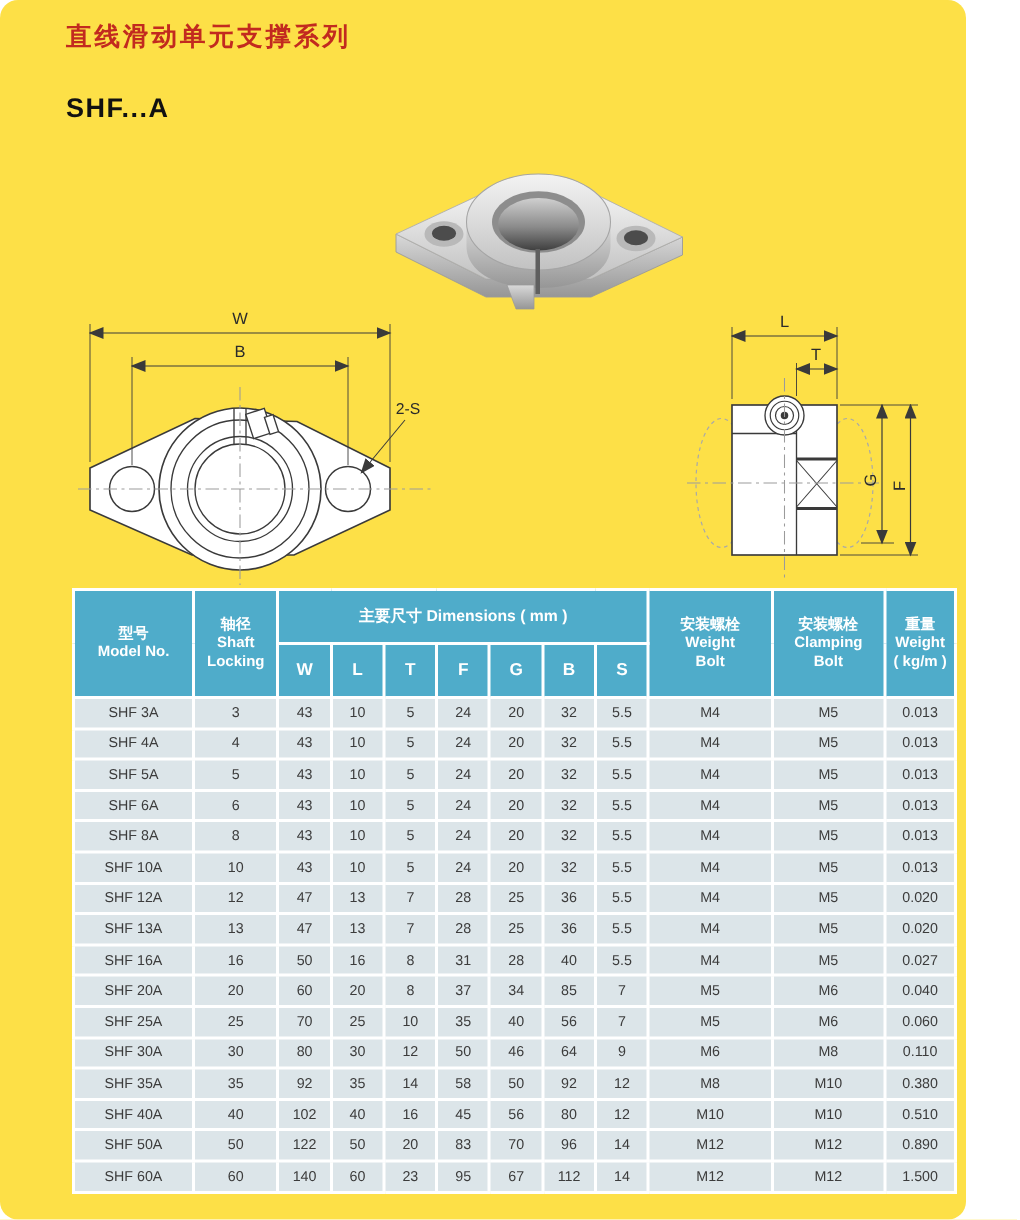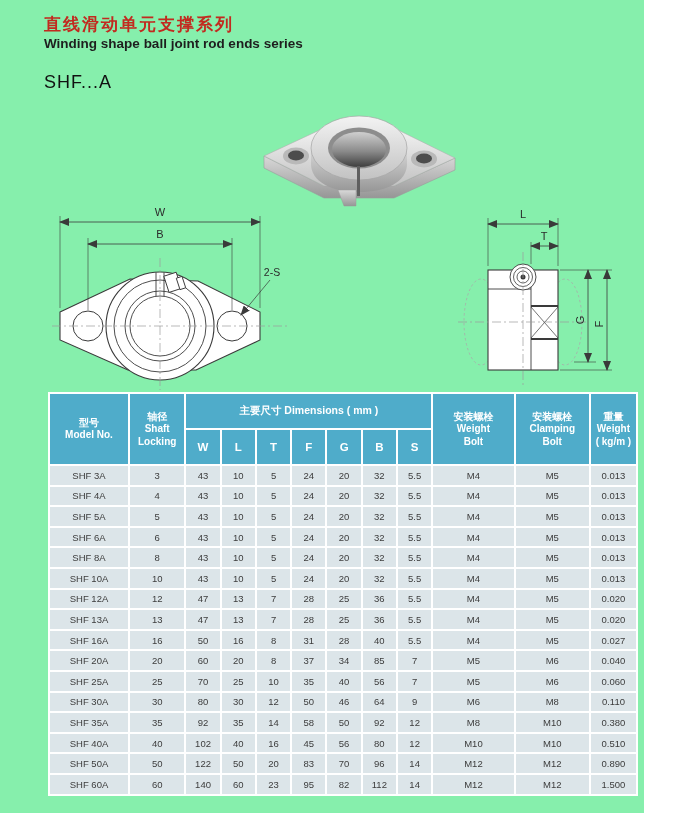--- a/index.html
+++ b/index.html
@@ -4,8 +4,9 @@
 <style>
   html,body{margin:0;padding:0;background:#ffffff;}
   .page{
-    position:relative;width:644px;height:813px;background:#86efac;overflow:hidden;
+    position:relative;width:644px;height:813px;background:#fde047;overflow:hidden;
     font-family:"Liberation Sans","DejaVu Sans",sans-serif;
+    border-radius:12px;
   }
   .title-zh{position:absolute;left:44px;top:13px;font-size:17px;font-weight:bold;
     color:var(--title-red,#C22A1F);letter-spacing:2px;}

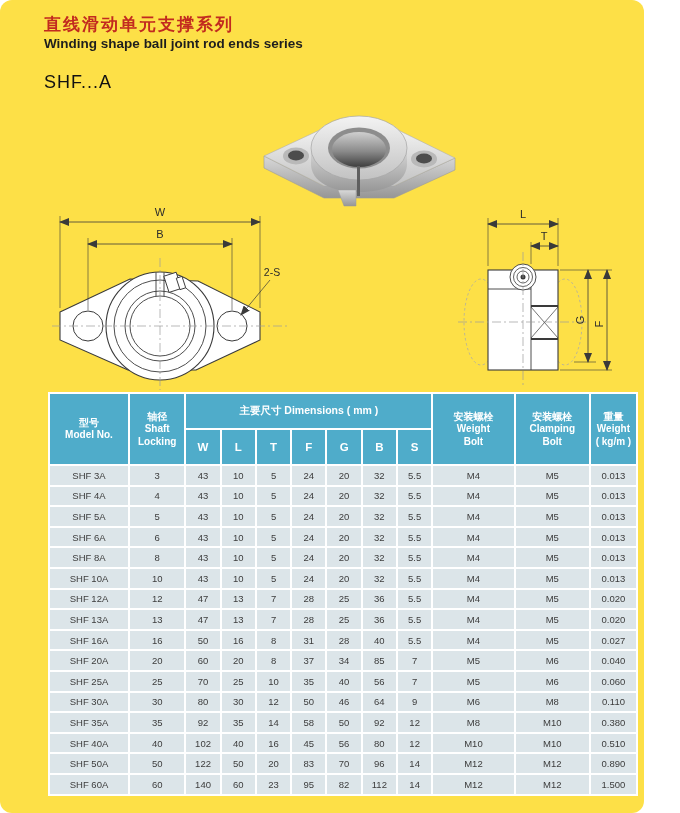--- a/index.html
+++ b/index.html
@@ -41,7 +41,6 @@
 <div class="page">
 
   <div class="title-zh">直线滑动单元支撑系列</div>
-  <div class="title-en">Winding shape ball joint rod ends series</div>
   <div class="series-code">SHF...A</div>
 
   <div class="photo">

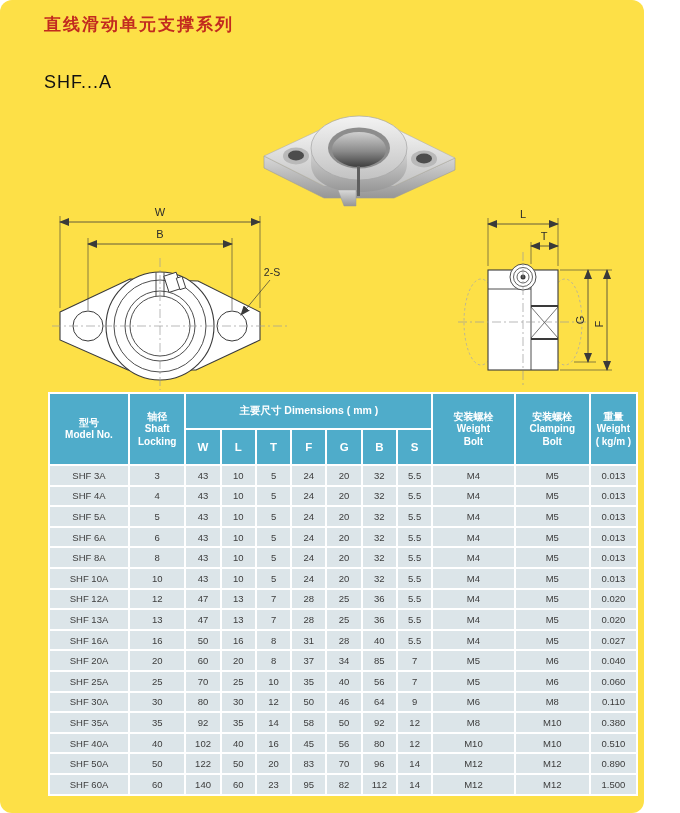--- a/index.html
+++ b/index.html
@@ -11,7 +11,7 @@
   .title-zh{position:absolute;left:44px;top:13px;font-size:17px;font-weight:bold;
     color:var(--title-red,#C22A1F);letter-spacing:2px;}
   .title-en{position:absolute;left:44px;top:36px;font-size:13.5px;font-weight:600;color:#1e1e1e;}
-  .series-code{position:absolute;left:44px;top:72px;font-size:18px;font-weight:normal;color:#111;letter-spacing:1px;}
+  .series-code{position:absolute;left:44px;top:62px;font-size:18px;font-weight:bold;color:#111;letter-spacing:1px;}
 
   .photo{position:absolute;left:252px;top:86px;width:215px;height:128px;}
   .drawing-front{position:absolute;left:50px;top:200px;width:244px;height:192px;}

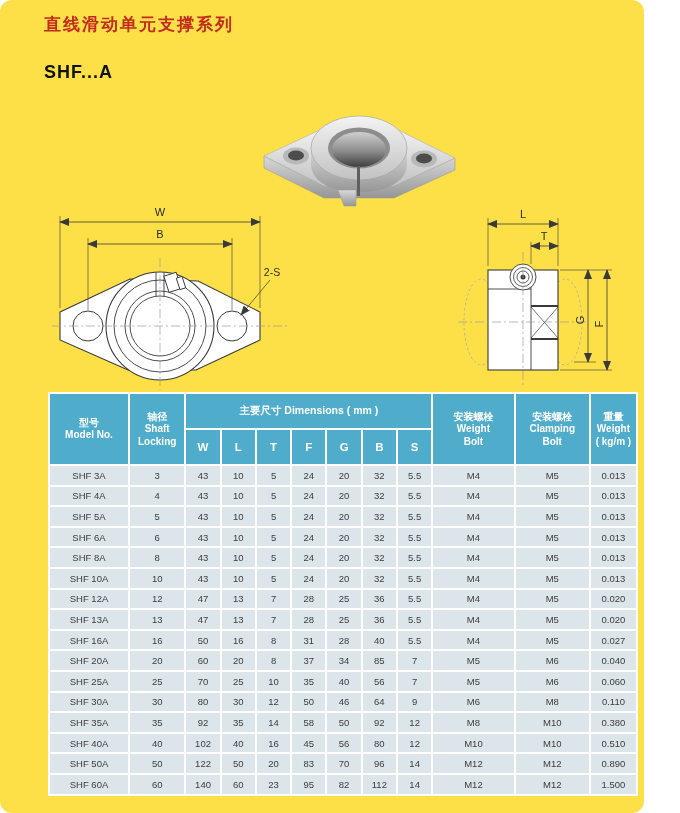--- a/index.html
+++ b/index.html
@@ -434,7 +434,7 @@
           <td>60</td>
           <td>23</td>
           <td>95</td>
-          <td>82</td>
+          <td>67</td>
           <td>112</td>
           <td>14</td>
           <td>M12</td>

